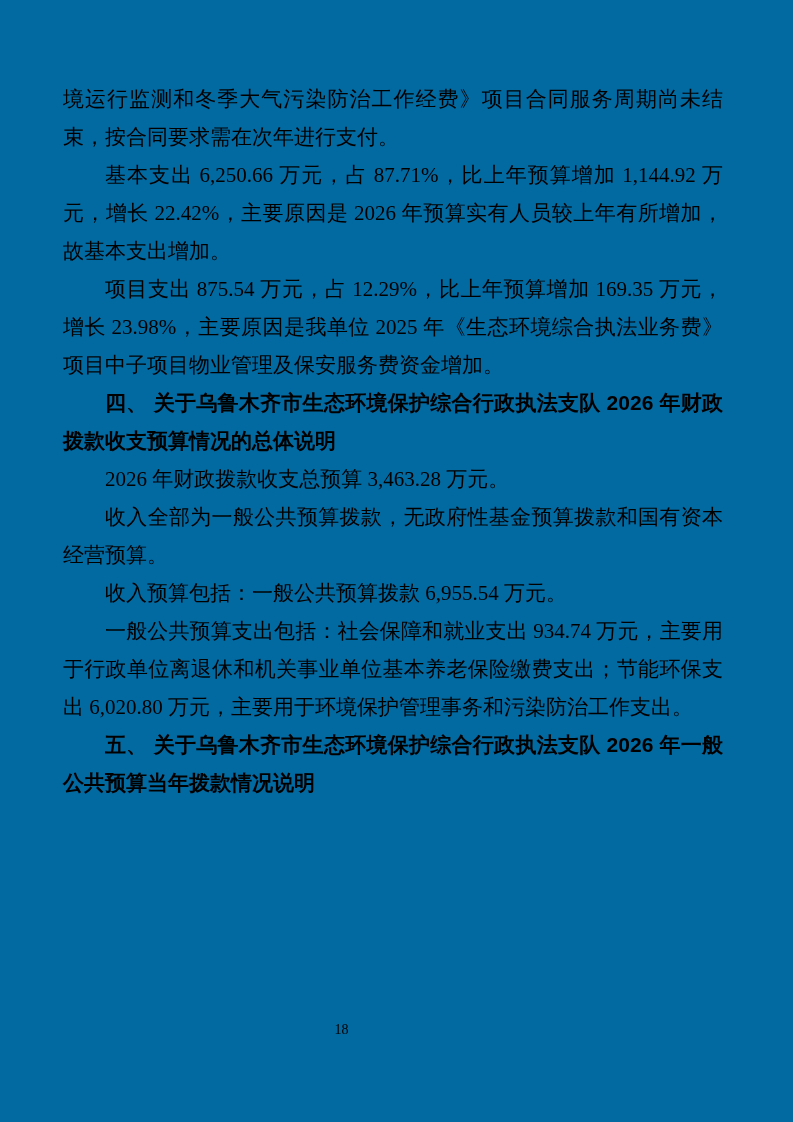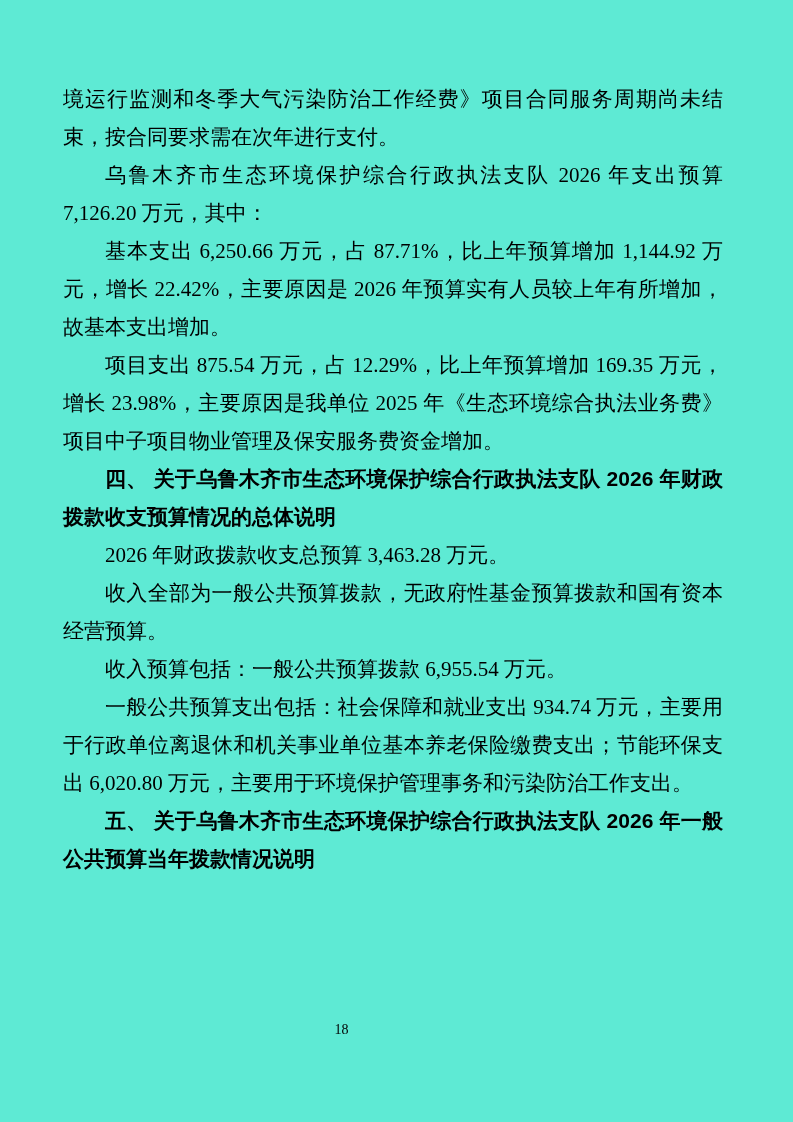--- a/index.html
+++ b/index.html
@@ -11,7 +11,7 @@
     position: relative;
     width: 793px;
     height: 1122px;
-    background: #5eead4;
+    background: #0369a1;
     color: #000000;
     overflow: hidden;
   }

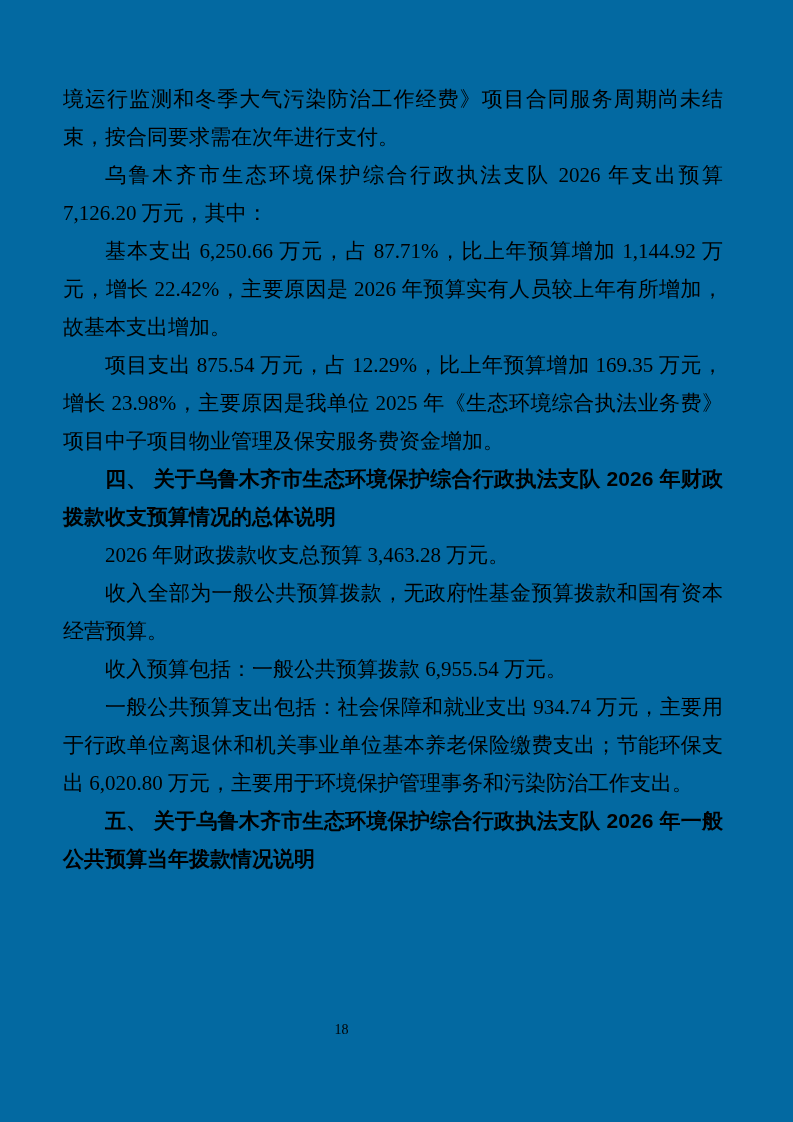--- a/index.html
+++ b/index.html
@@ -54,7 +54,6 @@
 <div class="page">
   <div class="content">
     <p class="para">境运行监测和冬季大气污染防治工作经费》项目合同服务周期尚未结束，按合同要求需在次年进行支付。</p>
-    <p class="para indent">乌鲁木齐市生态环境保护综合行政执法支队 2026 年支出预算 7,126.20 万元，其中：</p>
     <p class="para indent">基本支出 6,250.66 万元，占 87.71%，比上年预算增加 1,144.92 万元，增长 22.42%，主要原因是 2026 年预算实有人员较上年有所增加，故基本支出增加。</p>
     <p class="para indent">项目支出 875.54 万元，占 12.29%，比上年预算增加 169.35 万元，增长 23.98%，主要原因是我单位 2025 年《生态环境综合执法业务费》项目中子项目物业管理及保安服务费资金增加。</p>
     <p class="para heading">四、 关于乌鲁木齐市生态环境保护综合行政执法支队 2026 年财政拨款收支预算情况的总体说明</p>

